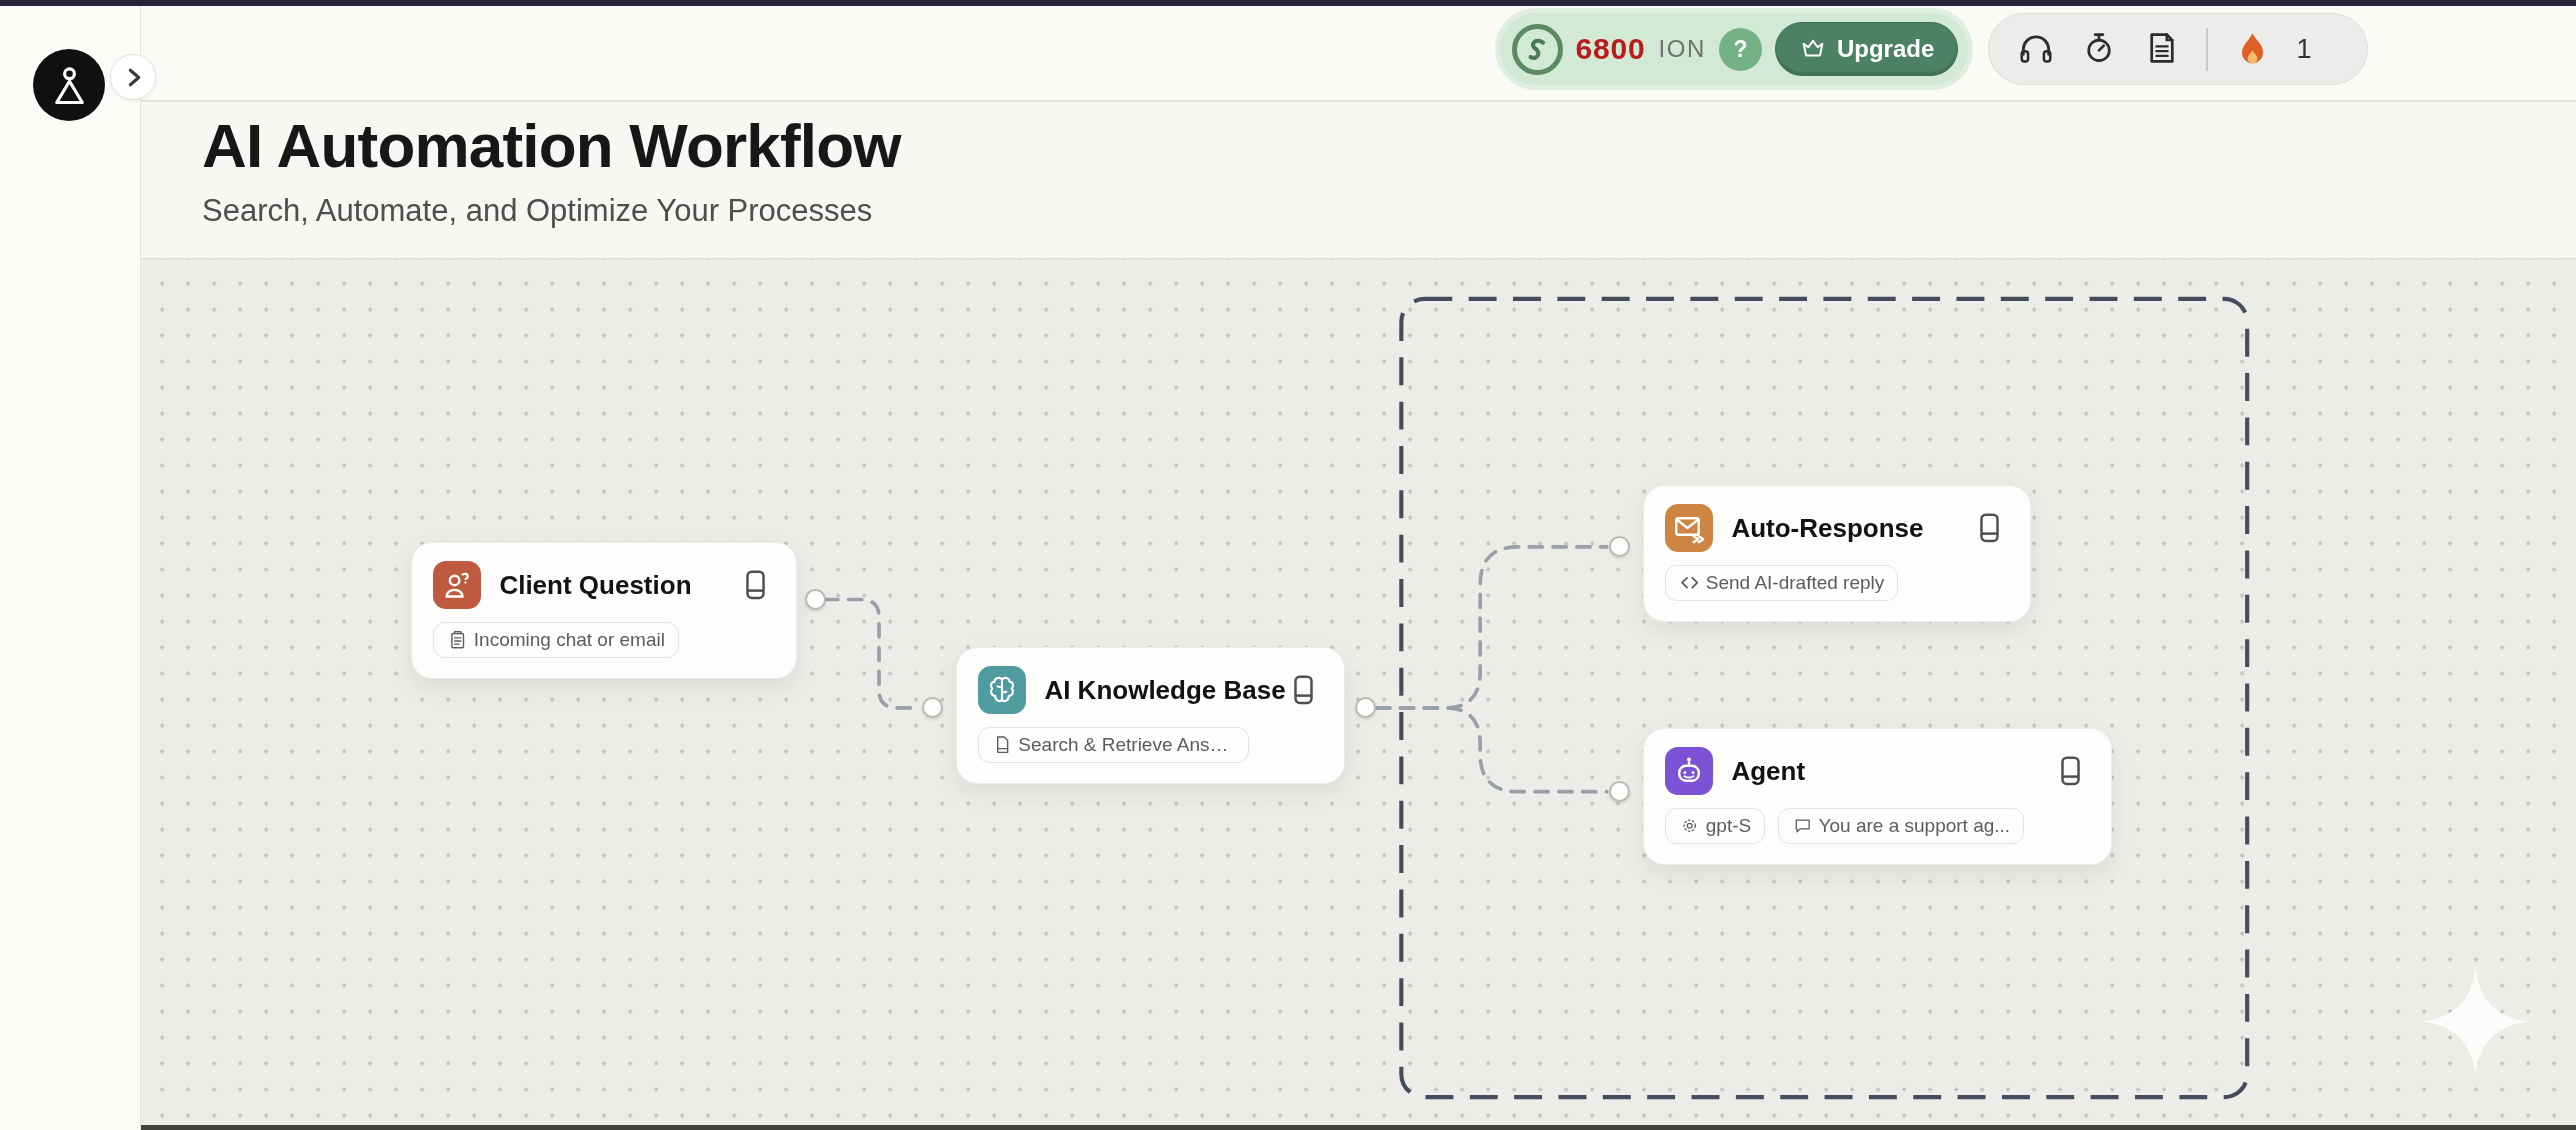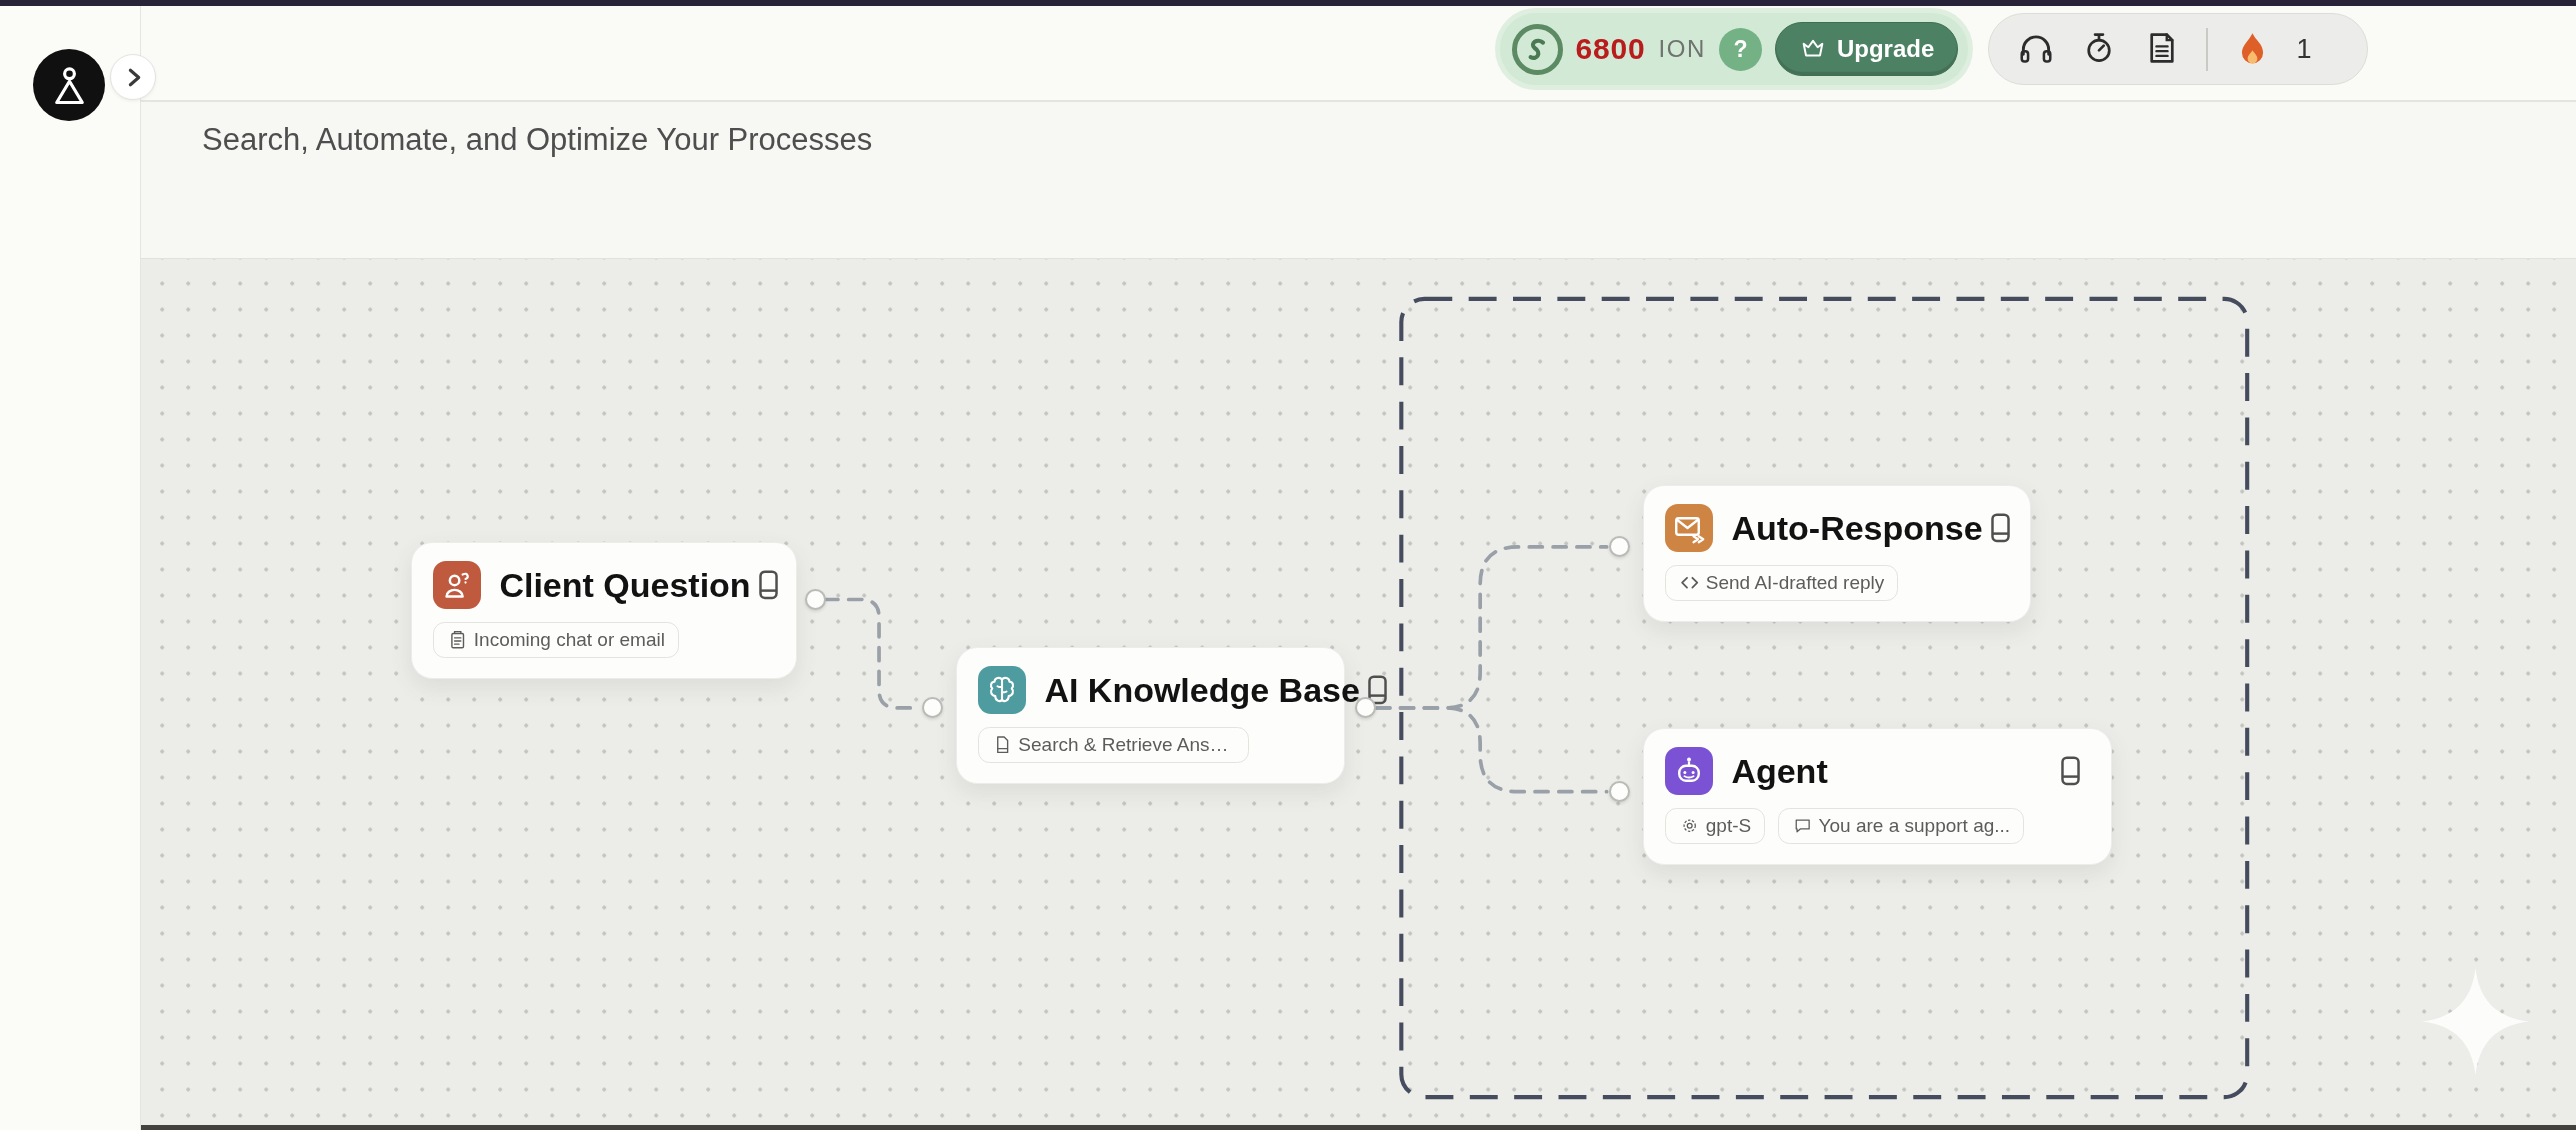--- a/index.html
+++ b/index.html
@@ -368,6 +368,7 @@
   </div>
 
   <div class="page-header">
+    <h1 class="page-title">AI Automation Workflow</h1>
     <div class="page-subtitle">Search, Automate, and Optimize Your Processes</div>
   </div>
 

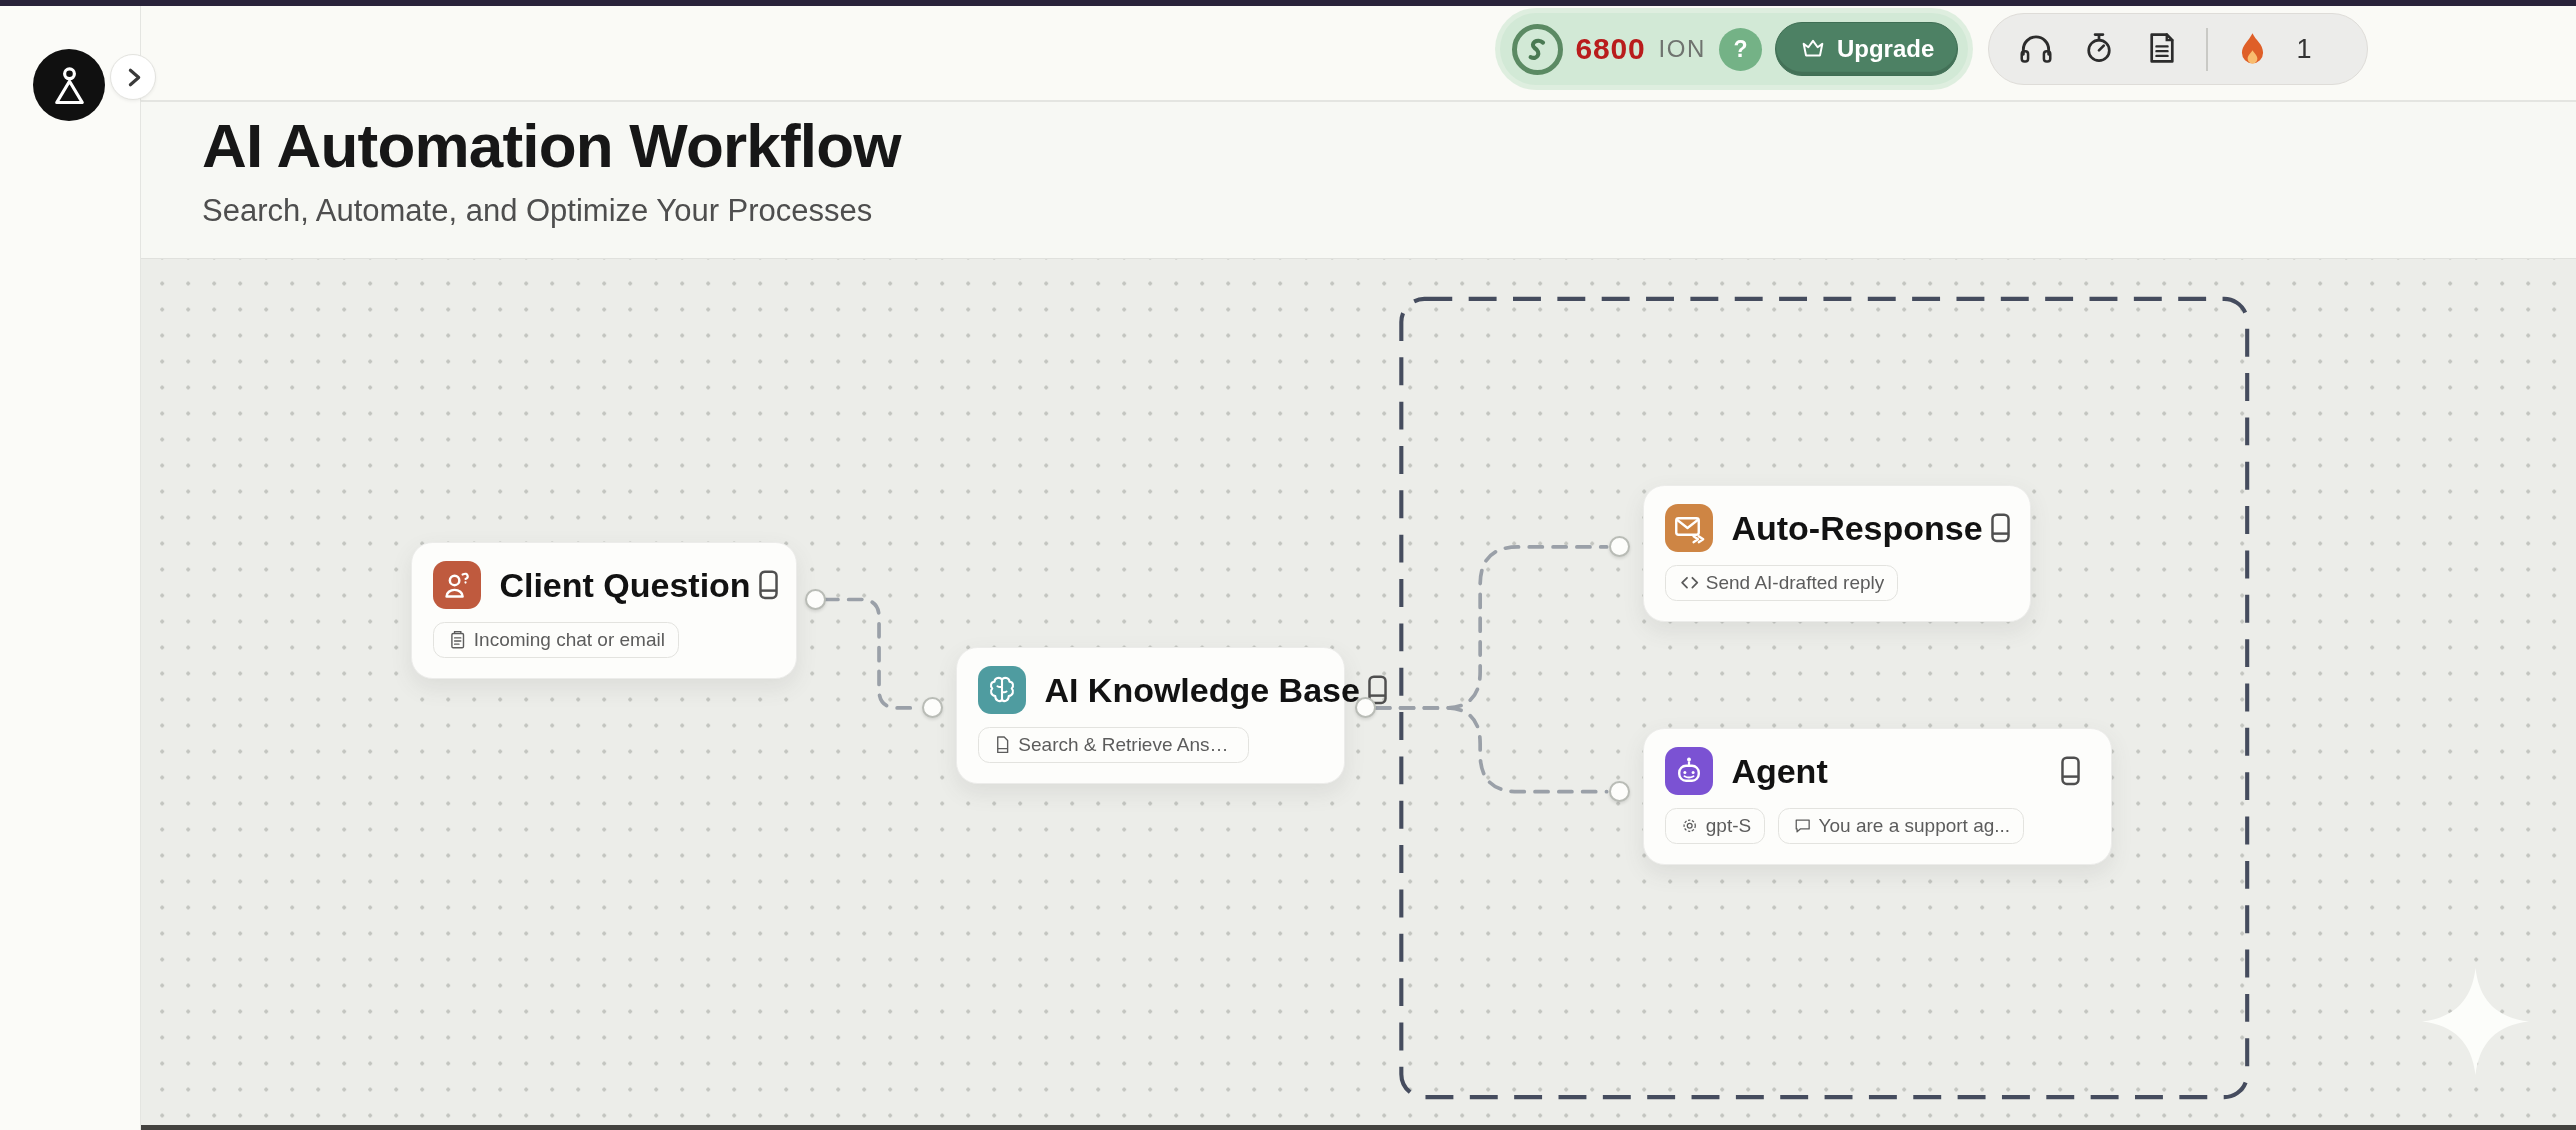--- a/index.html
+++ b/index.html
@@ -68,7 +68,7 @@
   .node-head { display:flex; align-items:center; }
   .node-chip { width:48px; height:48px; border-radius:13px; display:flex; align-items:center; justify-content:center; flex:none; }
   .chip-red { background:#bf5a3e; } .chip-teal { background:#4f9ca0; } .chip-orange { background:#ce8544; } .chip-purple { background:#7b52d3; }
-  .node-title { margin-left:18px; font-size:34px; font-weight:600; color:#121212; white-space:nowrap; }
+  .node-title { margin-left:18px; font-size:26px; font-weight:600; color:#121212; white-space:nowrap; }
   .node-journal { margin-left:auto; color:#4f4f4f; flex:none; }
   .node-badges { display:flex; gap:13px; margin-top:13px; }
   .badge { display:inline-flex; align-items:center; gap:5px; border:1.6px solid #e3e3df; border-radius:11.5px; padding:5.8px 13px; color:#5c5c5c; font-size:19px; background:#fdfdfb; white-space:nowrap; max-width:271px; overflow:hidden; text-overflow:ellipsis; }

